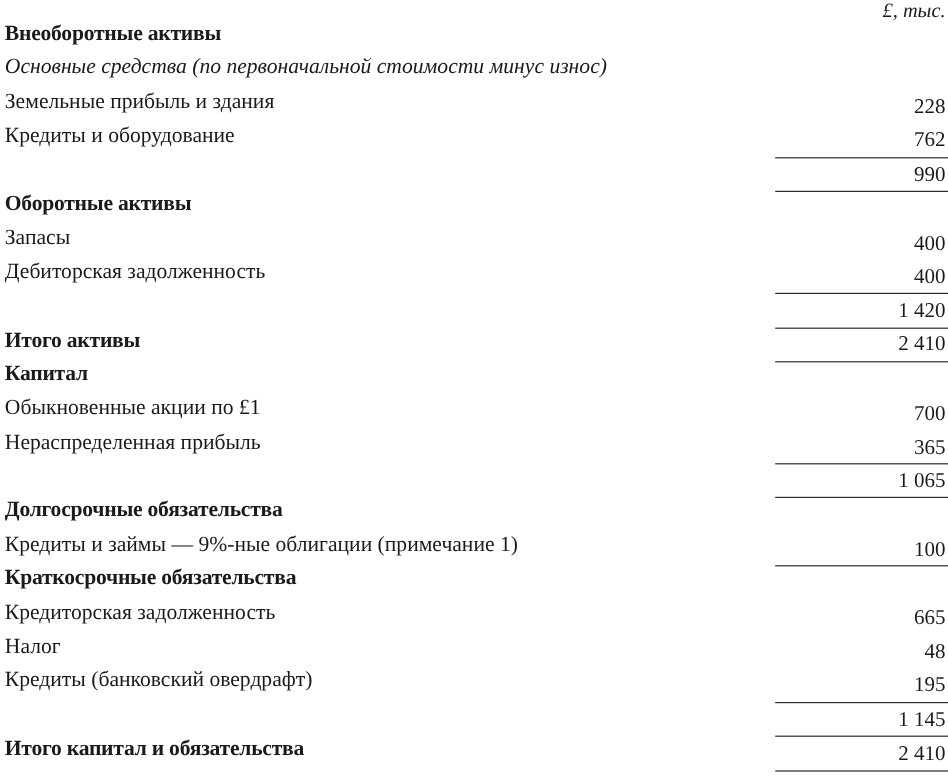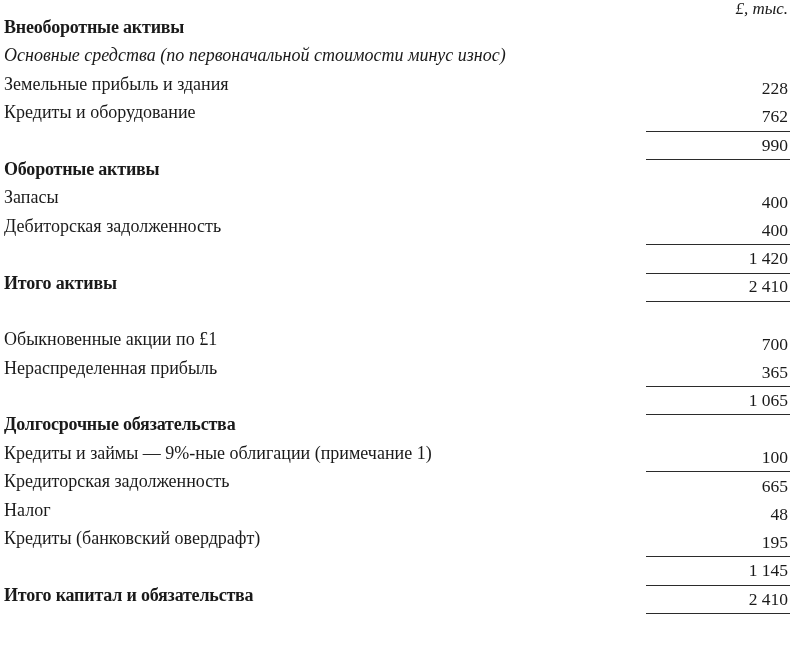--- a/index.html
+++ b/index.html
@@ -111,6 +111,7 @@
         <div class="amount rule">2 410</div>
       </div>
       <div class="row">
+        <div class="label bold">Капитал</div>
         <div class="amount"></div>
       </div>
       <div class="row">

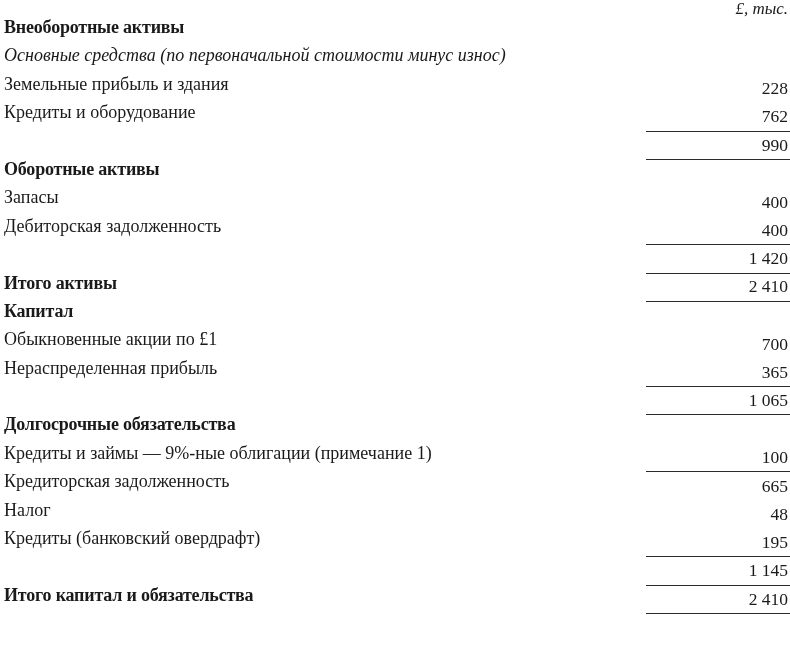--- a/index.html
+++ b/index.html
@@ -135,6 +135,10 @@
         <div class="amount rule">100</div>
       </div>
       <div class="row">
+        <div class="label bold">Краткосрочные обязательства</div>
+        <div class="amount"></div>
+      </div>
+      <div class="row">
         <div class="label">Кредиторская задолженность</div>
         <div class="amount">665</div>
       </div>

